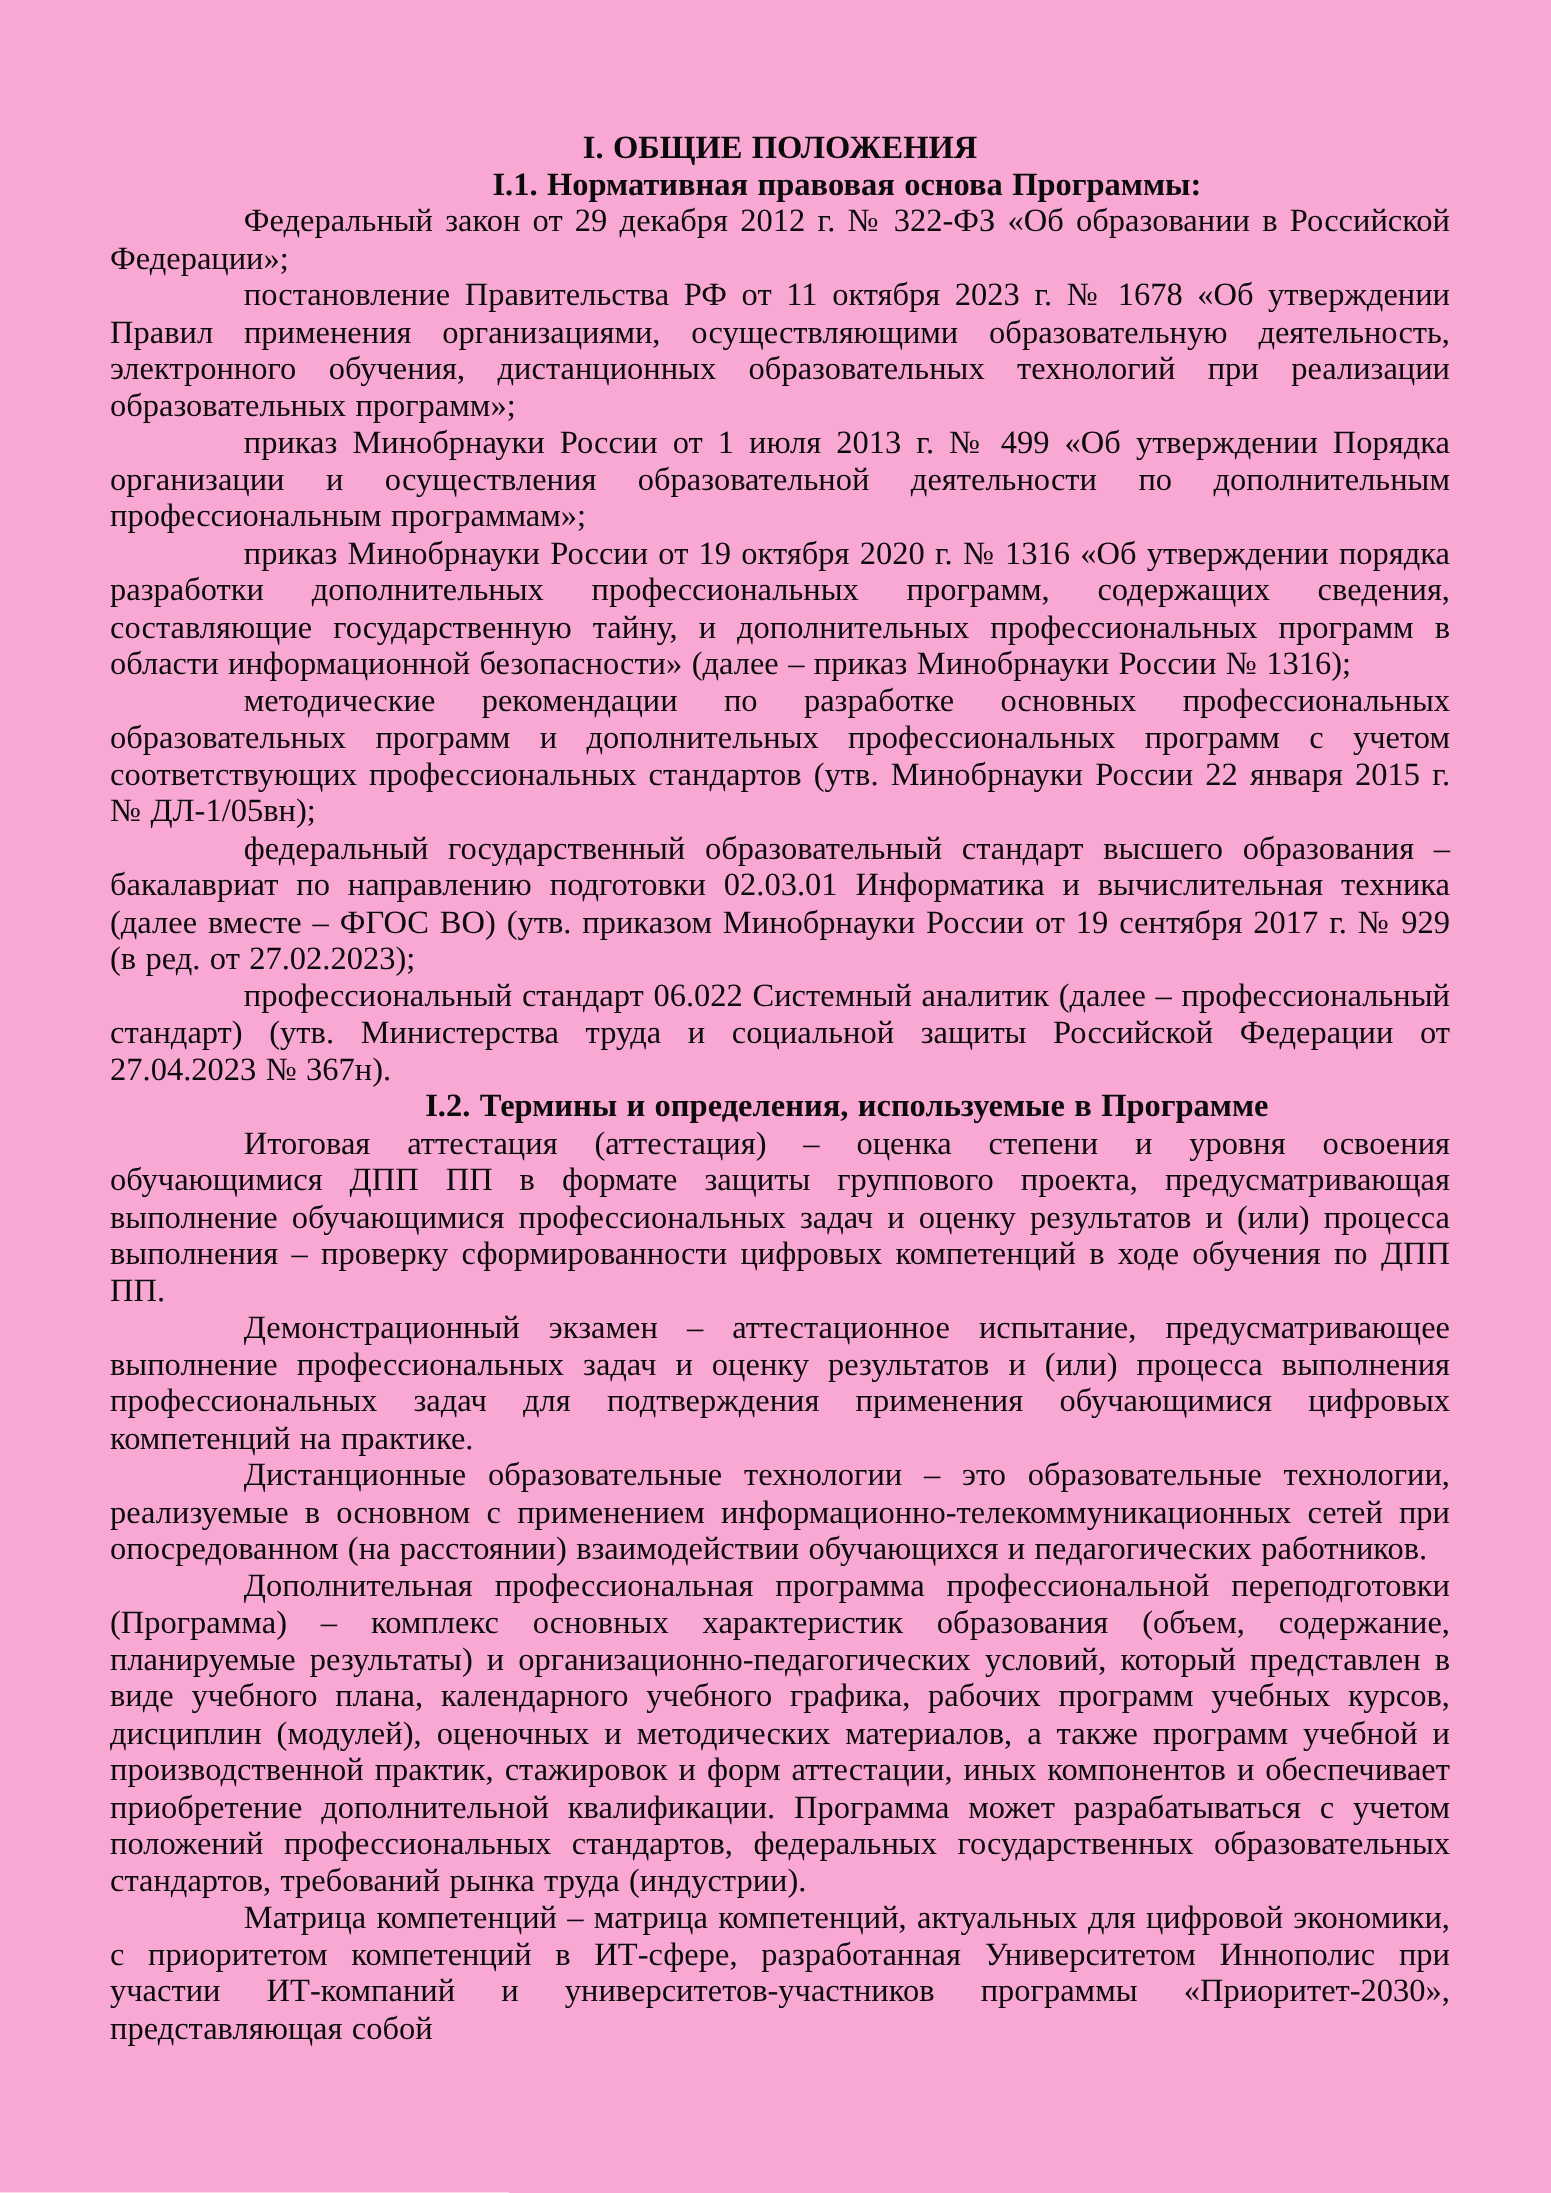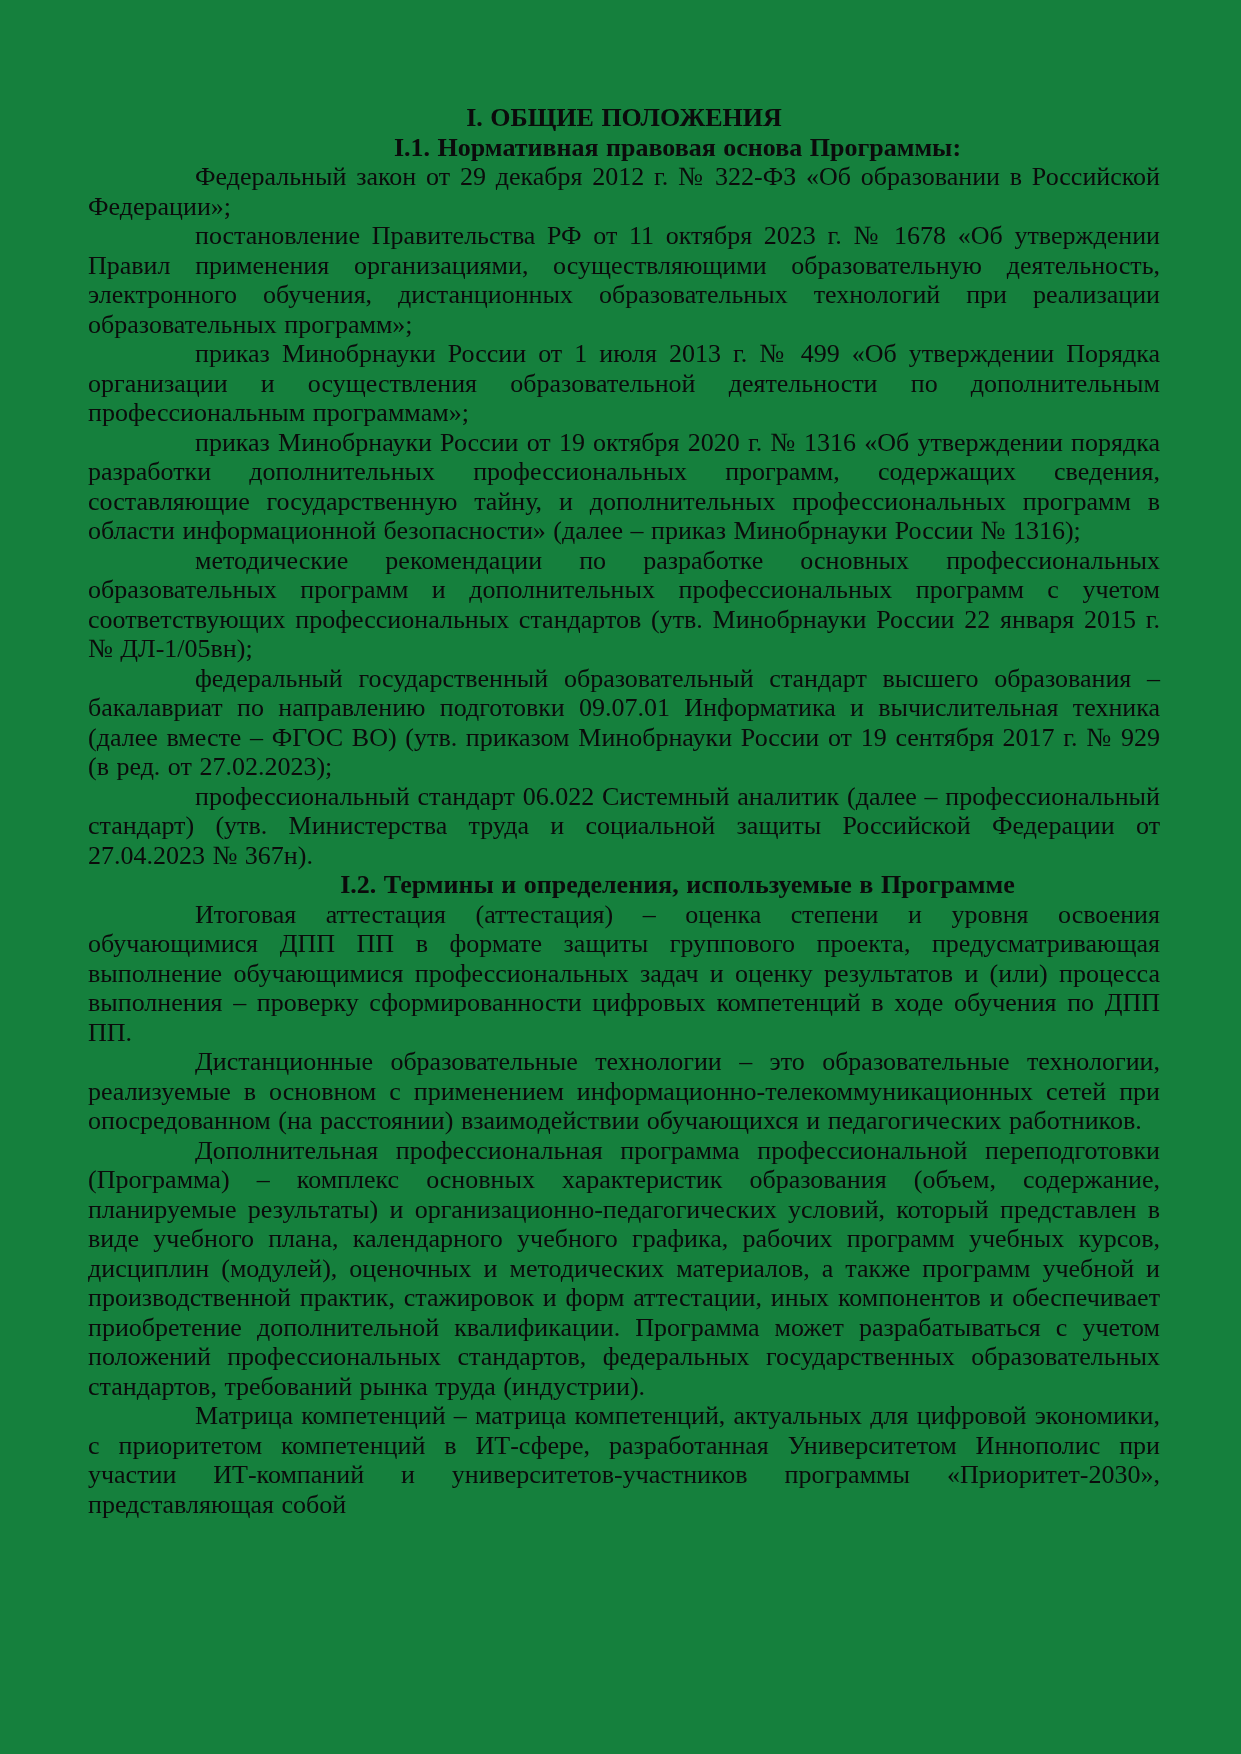--- a/index.html
+++ b/index.html
@@ -12,7 +12,7 @@
     position: relative;
     width: 1241px;
     height: 1754px;
-    background: #15803d;
+    background: #f9a8d4;
     overflow: hidden;
     font-family: "Liberation Serif", "DejaVu Serif", serif;
     color: #0b0b0b;

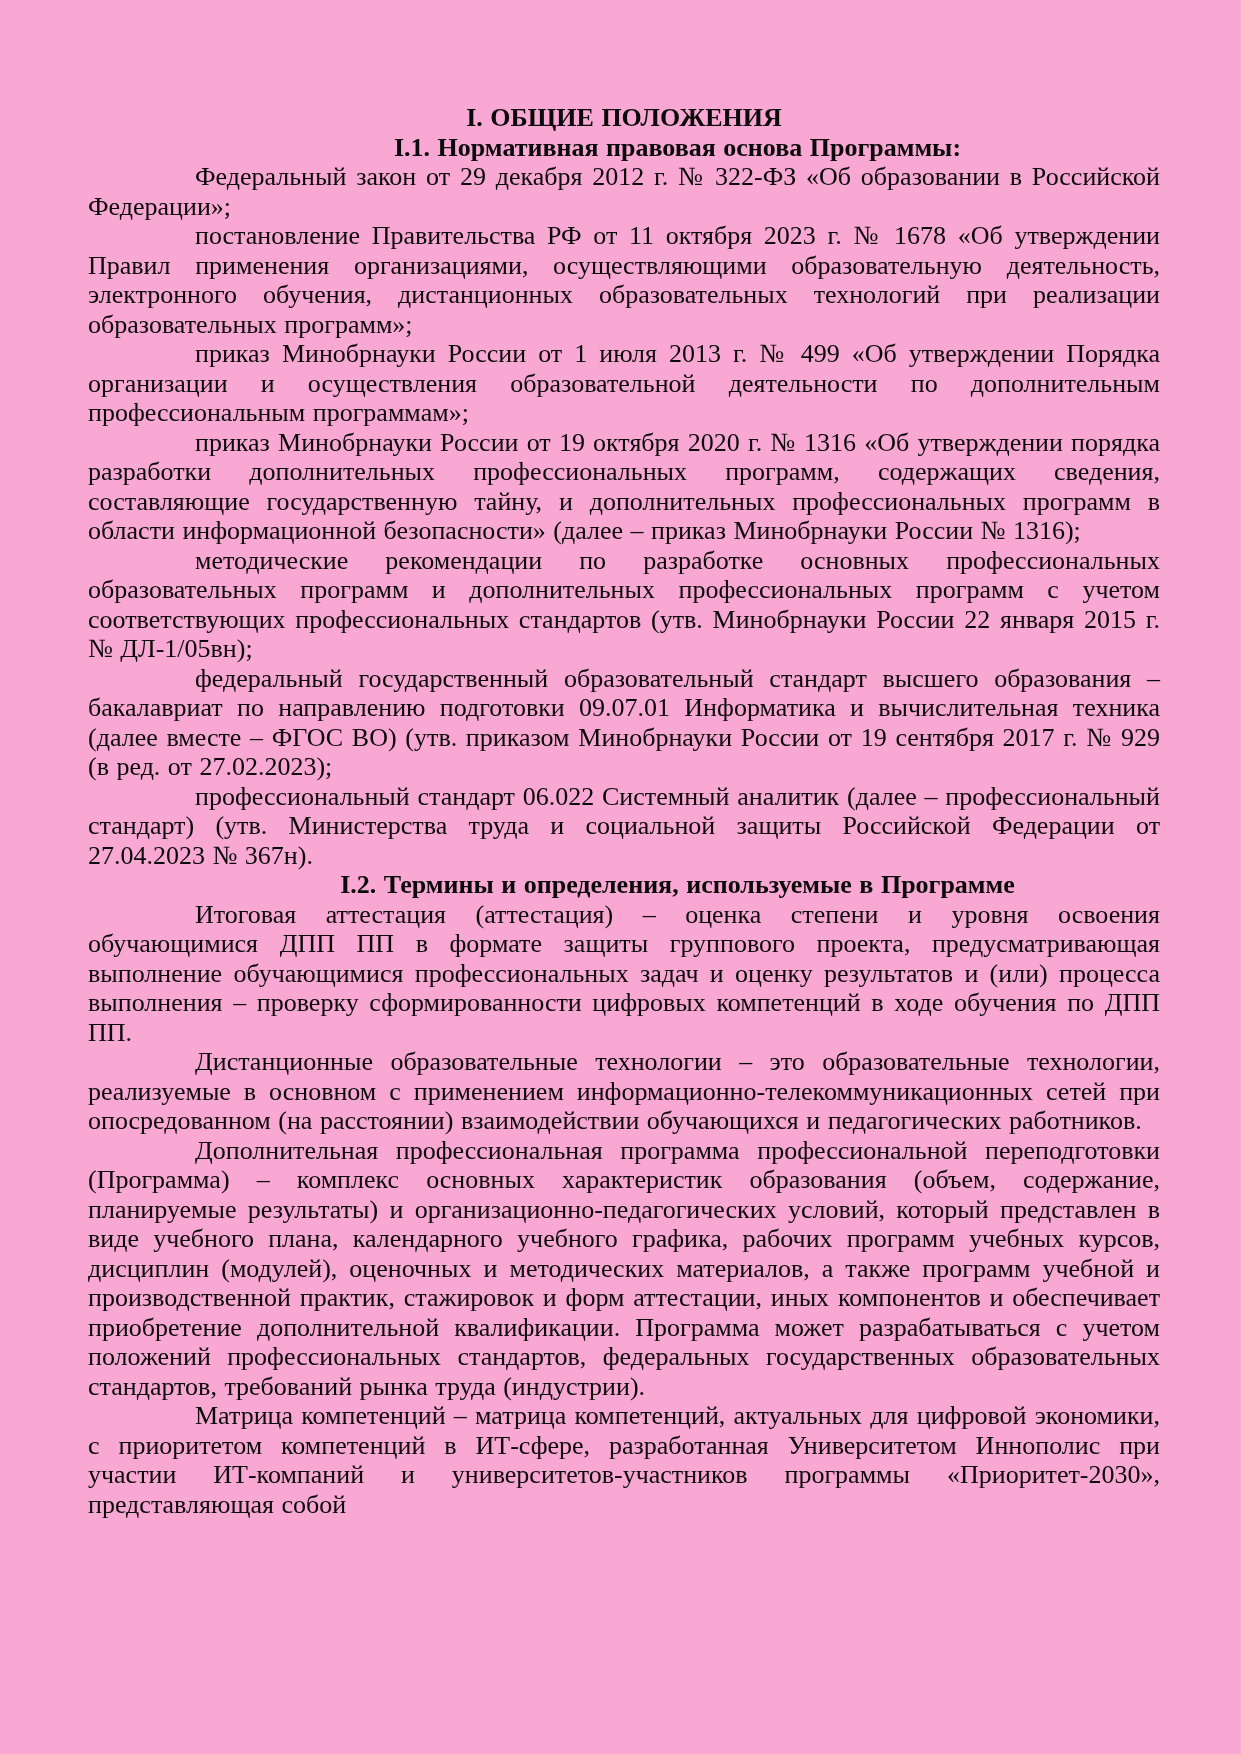--- a/index.html
+++ b/index.html
@@ -53,7 +53,7 @@
     <p class="body-paragraph">приказ Минобрнауки России от 1 июля 2013 г. № 499 «Об утверждении Порядка организации и осуществления образовательной деятельности по дополнительным профессиональным программам»;</p>
     <p class="body-paragraph">приказ Минобрнауки России от 19 октября 2020 г. № 1316 «Об утверждении порядка разработки дополнительных профессиональных программ, содержащих сведения, составляющие государственную тайну, и дополнительных профессиональных программ в области информационной безопасности» (далее – приказ Минобрнауки России № 1316);</p>
     <p class="body-paragraph">методические рекомендации по разработке основных профессиональных образовательных программ и дополнительных профессиональных программ с учетом соответствующих профессиональных стандартов (утв. Минобрнауки России 22 января 2015 г. № ДЛ-1/05вн);</p>
-    <p class="body-paragraph">федеральный государственный образовательный стандарт высшего образования – бакалавриат по направлению подготовки 09.07.01 Информатика и вычислительная техника (далее вместе – ФГОС ВО) (утв. приказом Минобрнауки России от 19 сентября 2017 г. № 929 (в ред. от 27.02.2023);</p>
+    <p class="body-paragraph">федеральный государственный образовательный стандарт высшего образования – бакалавриат по направлению подготовки 02.03.01 Информатика и вычислительная техника (далее вместе – ФГОС ВО) (утв. приказом Минобрнауки России от 19 сентября 2017 г. № 929 (в ред. от 27.02.2023);</p>
     <p class="body-paragraph">профессиональный стандарт 06.022 Системный аналитик (далее – профессиональный стандарт) (утв. Министерства труда и социальной защиты Российской Федерации от 27.04.2023 № 367н).</p>
     <p class="section-heading">I.2. Термины и определения, используемые в Программе</p>
     <p class="body-paragraph">Итоговая аттестация (аттестация) – оценка степени и уровня освоения обучающимися ДПП ПП в формате защиты группового проекта, предусматривающая выполнение обучающимися профессиональных задач и оценку результатов и (или) процесса выполнения – проверку сформированности цифровых компетенций в ходе обучения по ДПП ПП.</p>

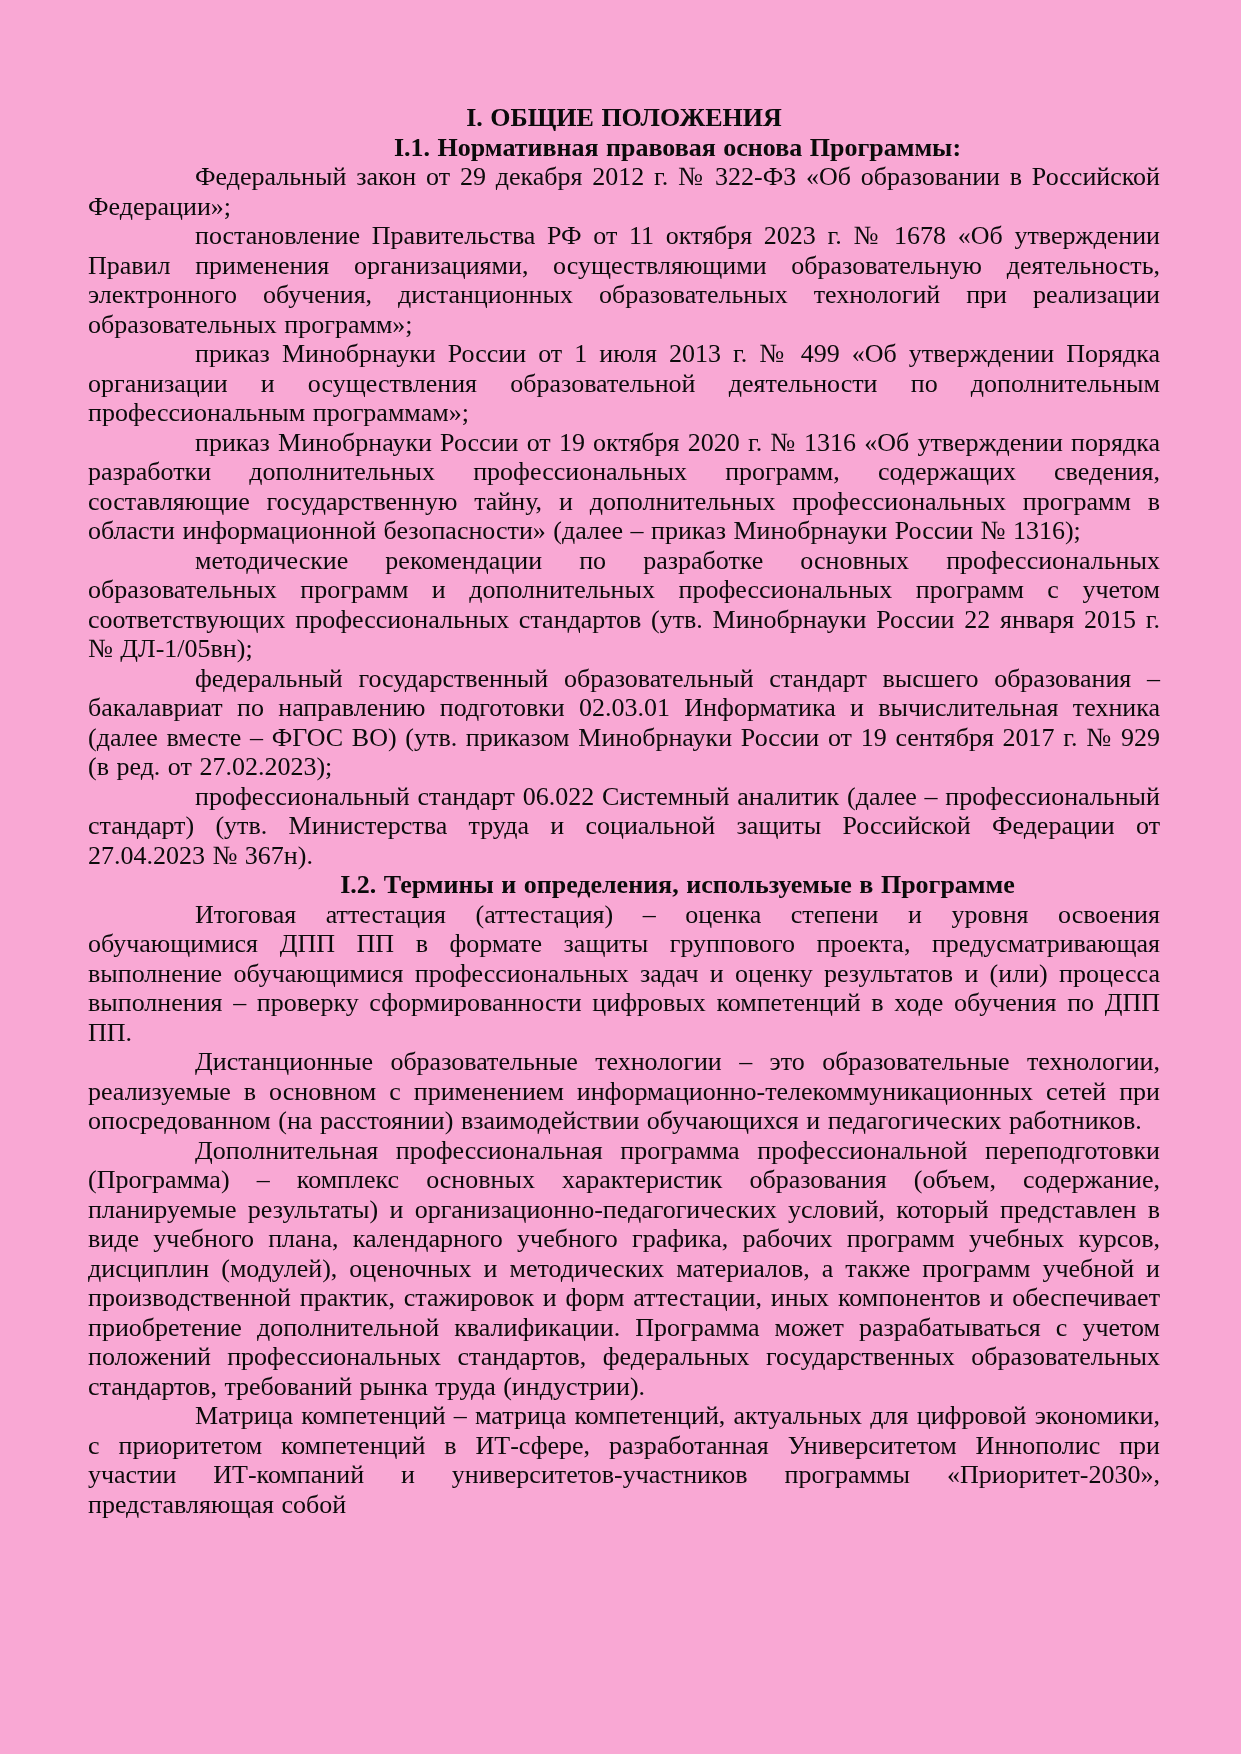--- a/index.html
+++ b/index.html
@@ -57,6 +57,7 @@
     <p class="body-paragraph">профессиональный стандарт 06.022 Системный аналитик (далее – профессиональный стандарт) (утв. Министерства труда и социальной защиты Российской Федерации от 27.04.2023 № 367н).</p>
     <p class="section-heading">I.2. Термины и определения, используемые в Программе</p>
     <p class="body-paragraph">Итоговая аттестация (аттестация) – оценка степени и уровня освоения обучающимися ДПП ПП в формате защиты группового проекта, предусматривающая выполнение обучающимися профессиональных задач и оценку результатов и (или) процесса выполнения – проверку сформированности цифровых компетенций в ходе обучения по ДПП ПП.</p>
+    <p class="body-paragraph">Демонстрационный экзамен – аттестационное испытание, предусматривающее выполнение профессиональных задач и оценку результатов и (или) процесса выполнения профессиональных задач для подтверждения применения обучающимися цифровых компетенций на практике.</p>
     <p class="body-paragraph">Дистанционные образовательные технологии – это образовательные технологии, реализуемые в основном с применением информационно-телекоммуникационных сетей при опосредованном (на расстоянии) взаимодействии обучающихся и педагогических работников.</p>
     <p class="body-paragraph">Дополнительная профессиональная программа профессиональной переподготовки (Программа) – комплекс основных характеристик образования (объем, содержание, планируемые результаты) и организационно-педагогических условий, который представлен в виде учебного плана, календарного учебного графика, рабочих программ учебных курсов, дисциплин (модулей), оценочных и методических материалов, а также программ учебной и производственной практик, стажировок и форм аттестации, иных компонентов и обеспечивает приобретение дополнительной квалификации. Программа может разрабатываться с учетом положений профессиональных стандартов, федеральных государственных образовательных стандартов, требований рынка труда (индустрии).</p>
     <p class="body-paragraph">Матрица компетенций – матрица компетенций, актуальных для цифровой экономики, с приоритетом компетенций в ИТ-сфере, разработанная Университетом Иннополис при участии ИТ-компаний и университетов-участников программы «Приоритет-2030», представляющая собой</p>

